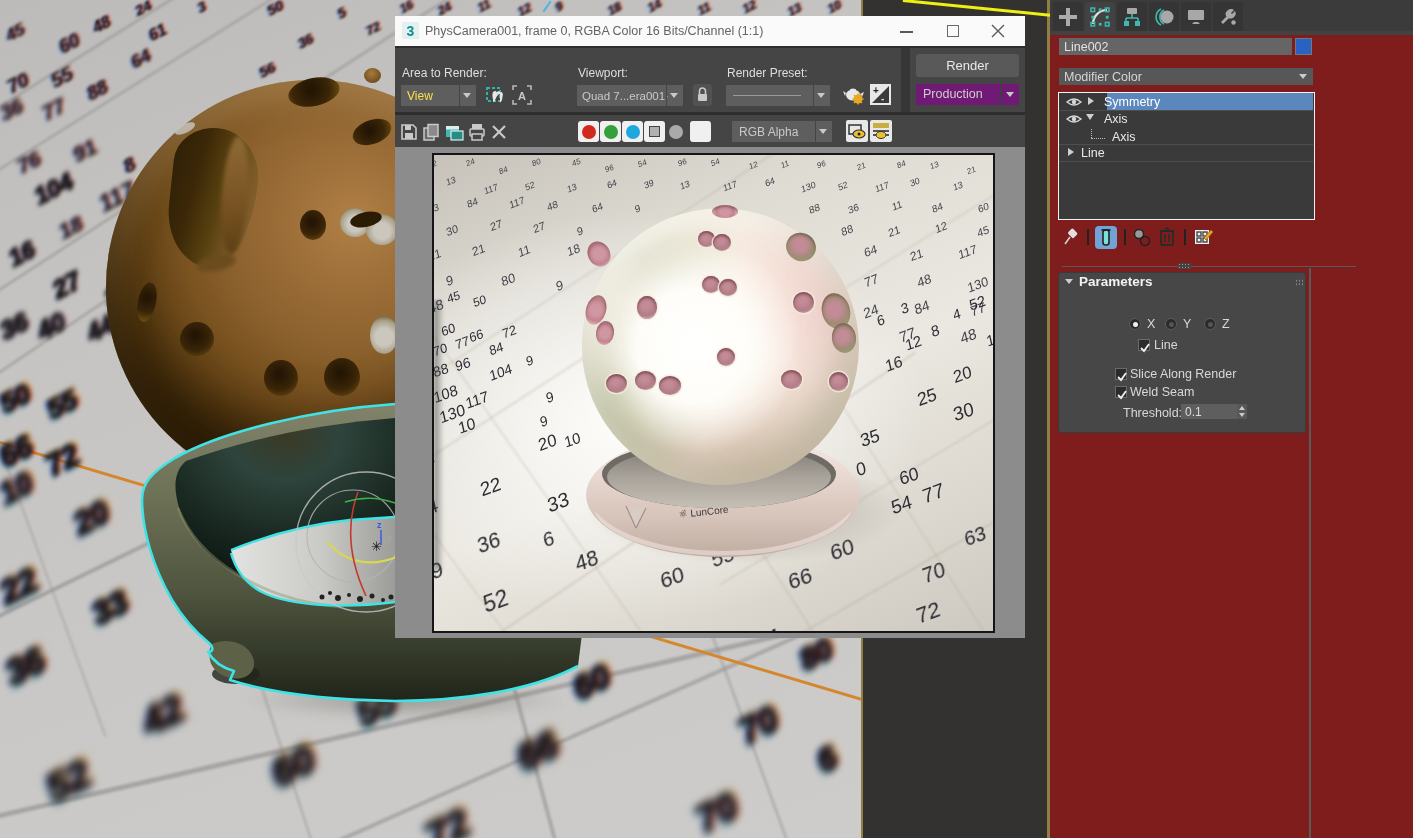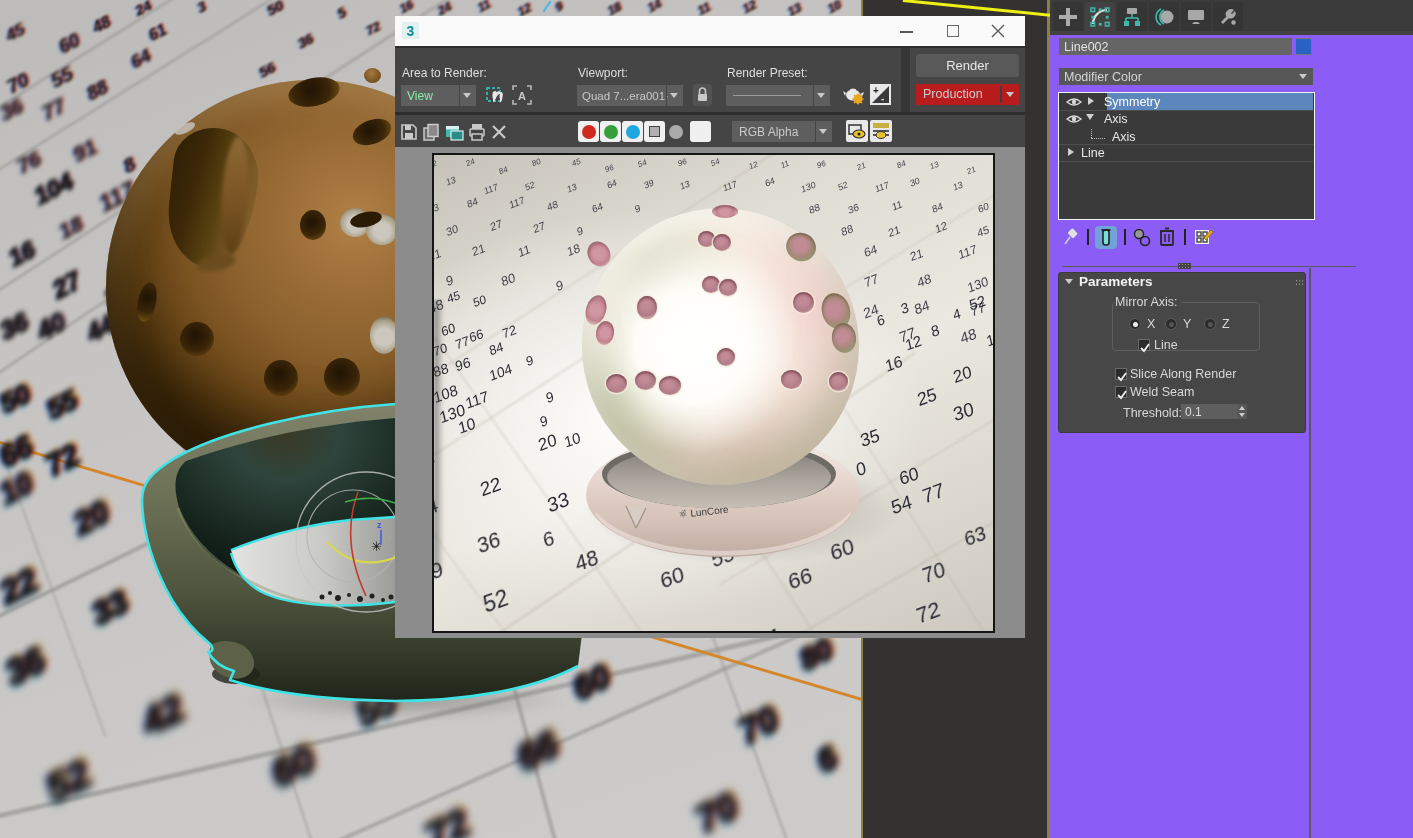--- a/index.html
+++ b/index.html
@@ -198,6 +198,7 @@
 <div class="abs" style="left:-1px;top:0;width:630px;height:30px;background:#fafafa;">
 <div class="abs" style="left:7px;top:6px;width:17px;height:17px;background:#e4f0f0;text-align:center;">
 <span style="font-size:14px;font-weight:bold;color:#0e8f96;line-height:17px;">3</span></div>
+<span style="position:absolute;left:30px;top:8px;font-size:12.5px;color:#646464;">PhysCamera001, frame 0, RGBA Color 16 Bits/Channel (1:1)</span>
 <div class="abs" style="left:505px;top:15px;width:13px;height:1.5px;background:#595959;"></div>
 <div class="abs" style="left:552px;top:9px;width:12px;height:12px;border:1.5px solid #6a6a6a;"></div>
 <svg class="abs" style="left:596px;top:8px;" width="14" height="14">

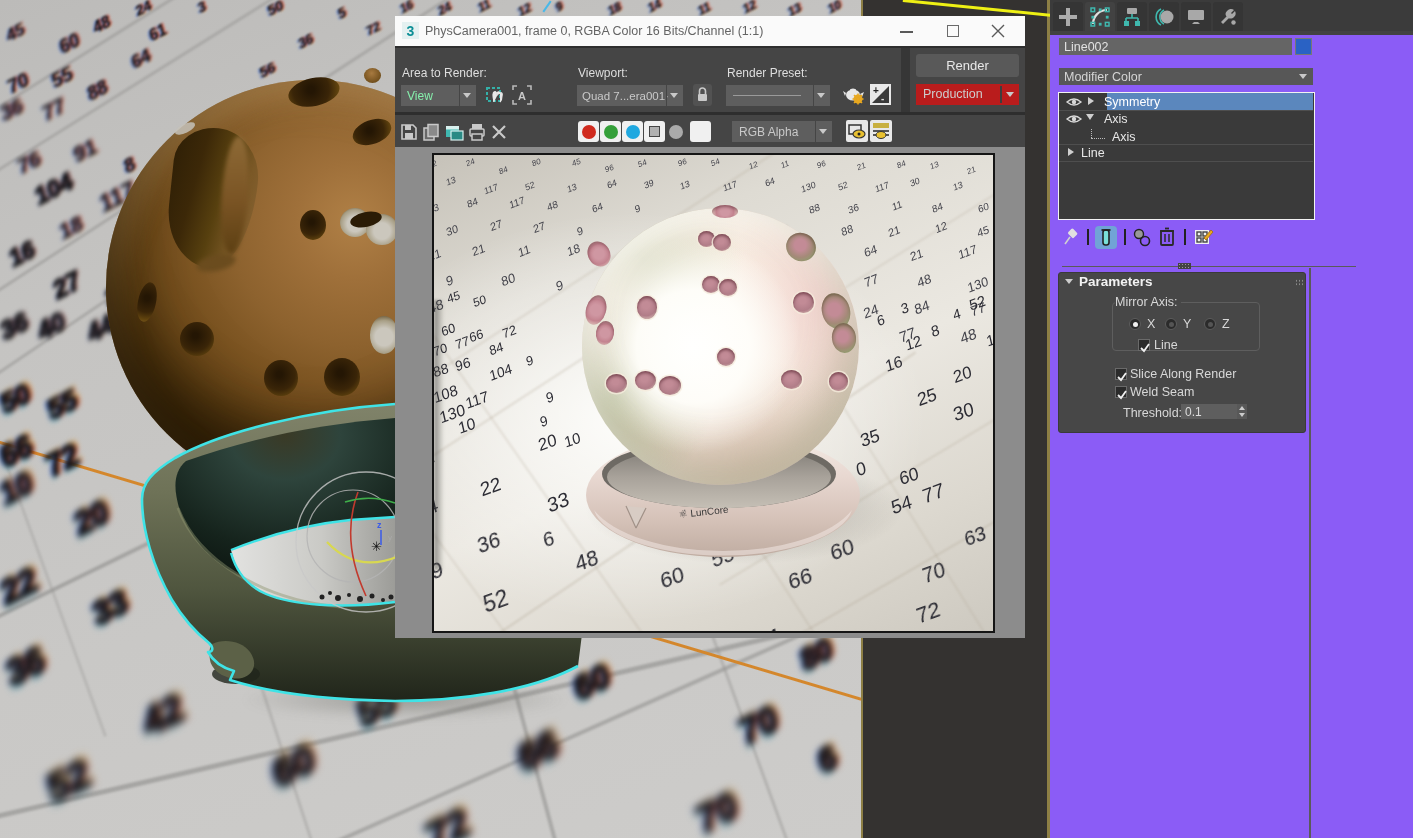--- a/index.html
+++ b/index.html
@@ -508,7 +508,7 @@
 <div class="abs" style="left:398px;top:168px;width:24px;height:30px;border-radius:50%;background:radial-gradient(circle at 45% 45%, #c38b96 25%, #a48a78 55%, #93a070 80%, #e5e0c8 100%);transform:rotate(-8deg);box-shadow:inset 0 2px 3px rgba(80,60,40,.5);"></div>
 </div>
 </div>
-<div class="abs" style="left:1050px;top:0;width:363px;height:838px;background:#8b5cf6;">
+<div class="abs" style="left:1050px;top:0;width:363px;height:838px;background:#7f1d1d;">
 <div class="abs" style="left:0;top:0;width:363px;height:31px;background:#3b3b3b;"></div>
 <div class="abs" style="left:3px;top:2px;width:30px;height:29px;background:#353535;border-radius:3px 3px 0 0;"></div>
 <div class="abs" style="left:35px;top:2px;width:30px;height:29px;background:#424242;border-radius:3px 3px 0 0;"></div>

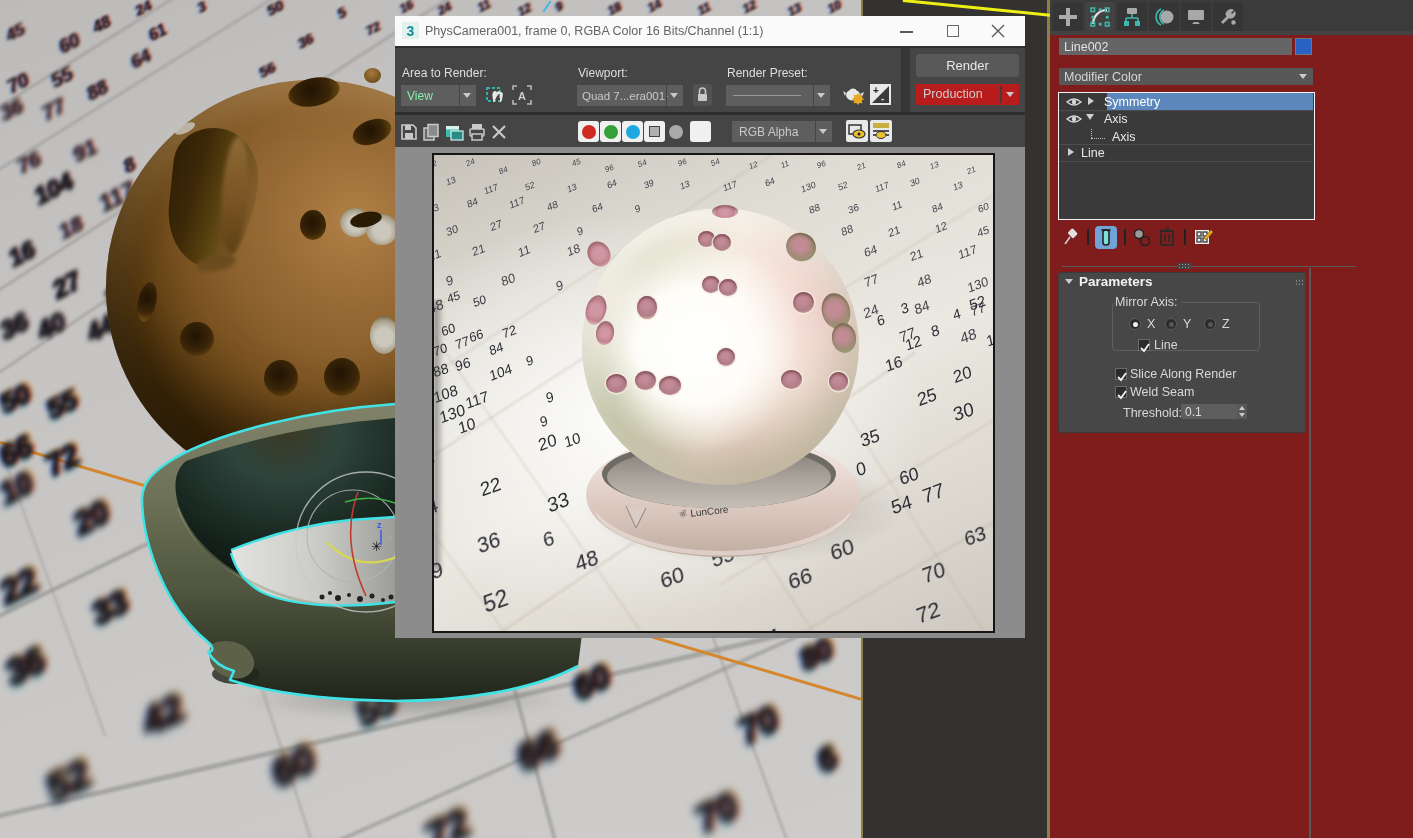--- a/index.html
+++ b/index.html
@@ -210,7 +210,7 @@
 <span style="font-size:12px;color:#dedede;position:absolute;left:183px;top:18px;">Viewport:</span>
 <span style="font-size:12px;color:#dedede;position:absolute;left:332px;top:18px;">Render Preset:</span>
 <div style="position:absolute;background:#5e5e5e;height:21px;left:6px;top:37px;width:75px;">
-<span style="position:absolute;left:6px;top:4px;font-size:12px;color:#86efac;">View</span>
+<span style="position:absolute;left:6px;top:4px;font-size:12px;color:#fde047;">View</span>
 <div style="position:absolute;right:16px;top:0;width:1px;height:21px;background:#454545;"></div>
 <div style="position:absolute;right:5px;top:8px;width:0;height:0;border-left:4px solid transparent;border-right:4px solid transparent;border-top:5px solid #c9c9c9;"></div>
         </div>

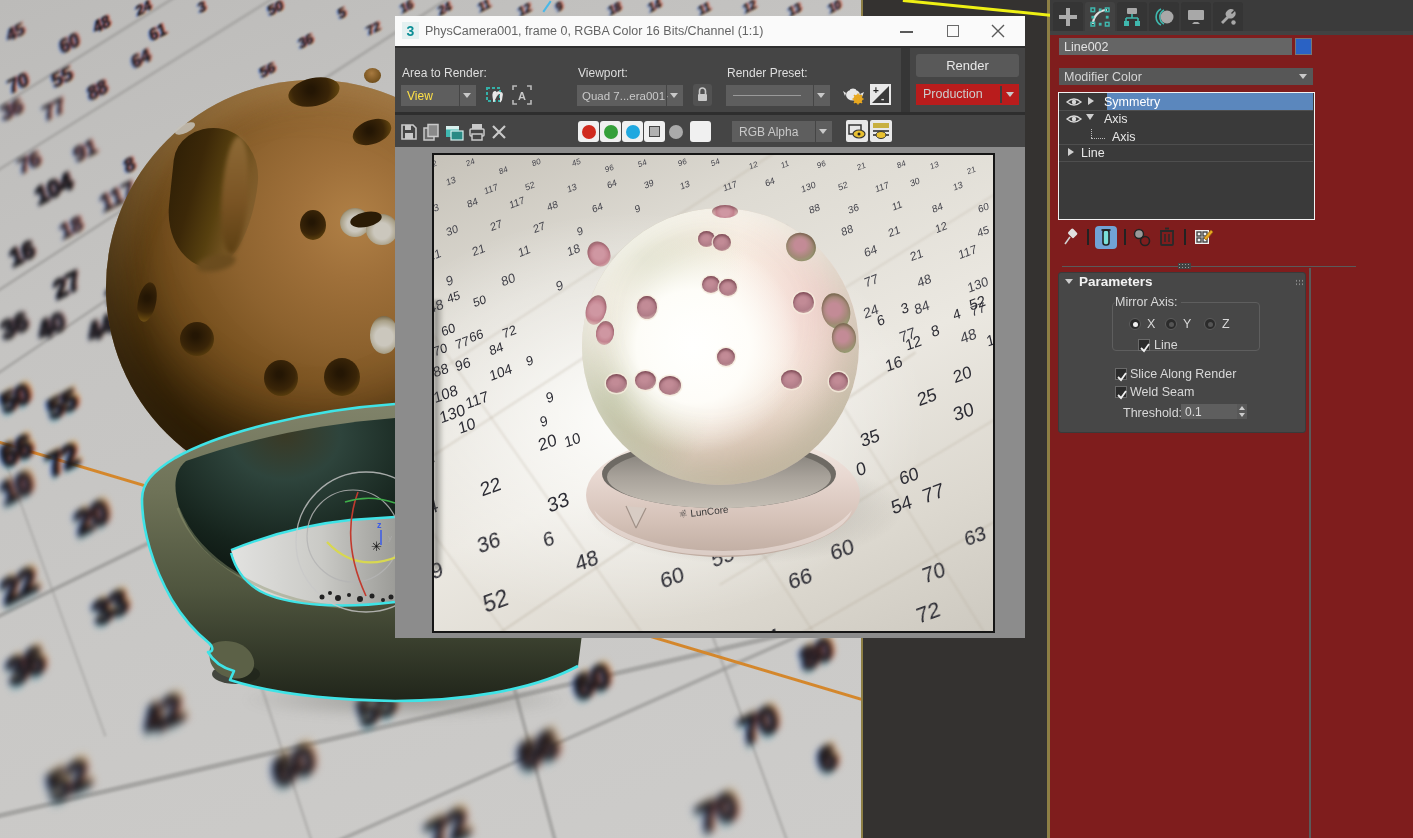--- a/index.html
+++ b/index.html
@@ -254,7 +254,7 @@
 <div class="abs" style="left:506px;top:0;width:9px;height:66px;background:#363636;"></div>
 <div class="abs" style="left:521px;top:6px;width:103px;height:23px;background:#595959;border-radius:3px;text-align:center;">
 <span style="font-size:13px;color:#e8e8e8;line-height:23px;">Render</span></div>
-<div class="abs" style="left:521px;top:36px;width:103px;height:21px;background:#b91c1c;">
+<div class="abs" style="left:521px;top:36px;width:103px;height:21px;background:#701a75;">
 <span style="position:absolute;left:7px;top:3px;font-size:12.5px;color:#cdcdcd;">Production</span>
 <div style="position:absolute;right:17px;top:2px;width:2px;height:17px;background:#3e3e3e;"></div>
 <div style="position:absolute;right:5px;top:8px;width:0;height:0;border-left:4px solid transparent;border-right:4px solid transparent;border-top:5px solid #c9c9c9;"></div>

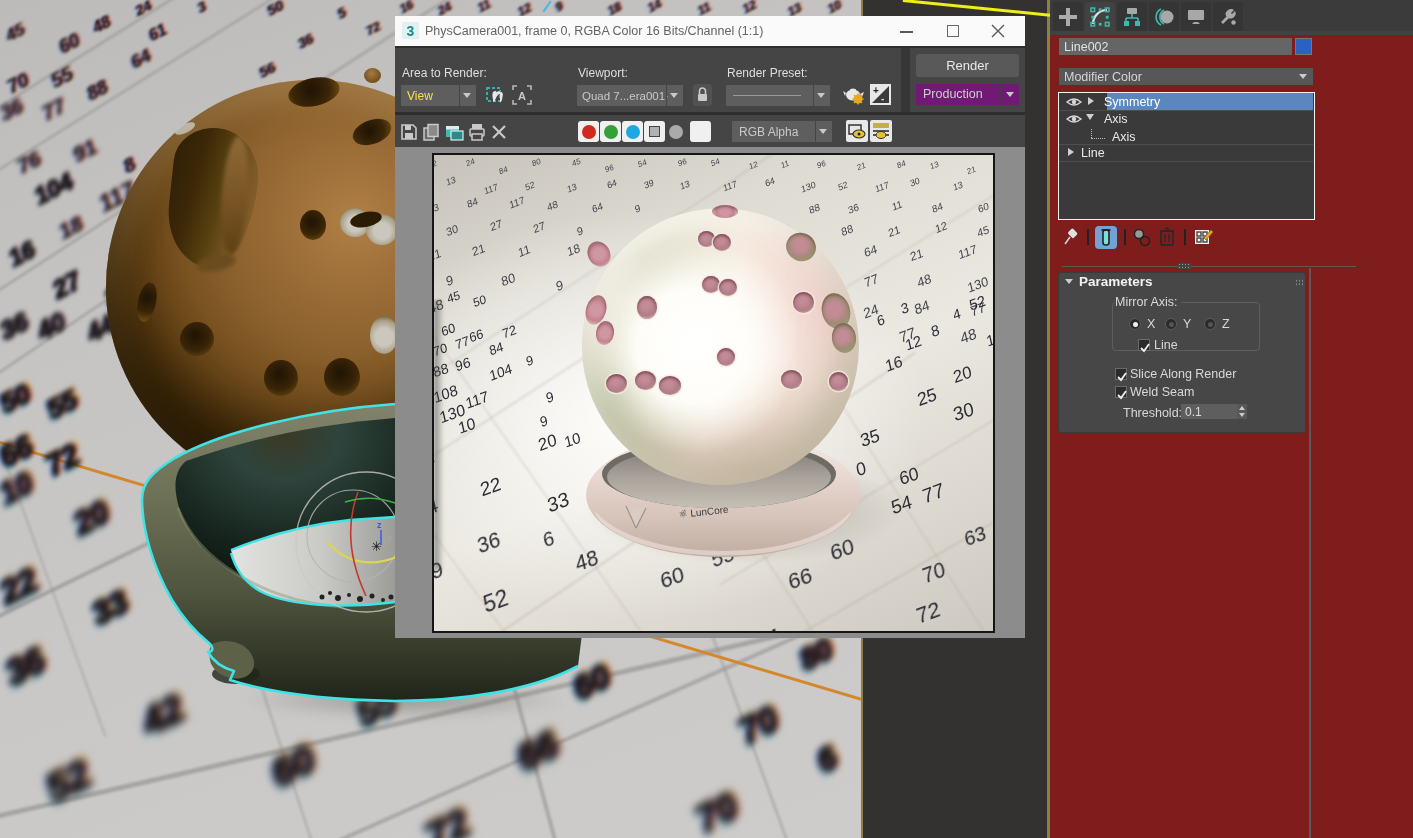--- a/index.html
+++ b/index.html
@@ -629,9 +629,6 @@
 <div class="abs" style="left:6px;top:6px;width:0;height:0;border-left:4.5px solid transparent;border-right:4.5px solid transparent;border-top:5.5px solid #ccc;"></div>
 <span class="abs" style="left:20px;top:1px;font-size:13.5px;font-weight:bold;color:#f2f2f2;">Parameters</span>
 <div class="abs" style="left:236px;top:6px;width:8px;height:7px;background-image:radial-gradient(#8a8a8a 40%, transparent 41%);background-size:3px 3.5px;"></div>
-<fieldset style="position:absolute;left:53px;top:22px;width:148px;height:56px;border:1px solid #5e5e5e;border-radius:4px;margin:0;padding:0;">
-<legend style="font-size:12.5px;color:#d8d8d8;margin-left:2px;padding:0 3px 0 0;">Mirror Axis:</legend>
-        </fieldset>
 
 <div class="abs" style="left:70px;top:45px;width:12px;height:12px;border-radius:50%;background:#2b2b2b;border:1px solid #5c5c5c;">
           <div style="position:absolute;left:2.5px;top:2.5px;width:5px;height:5px;border-radius:50%;background:#f0f0f0;"></div>

